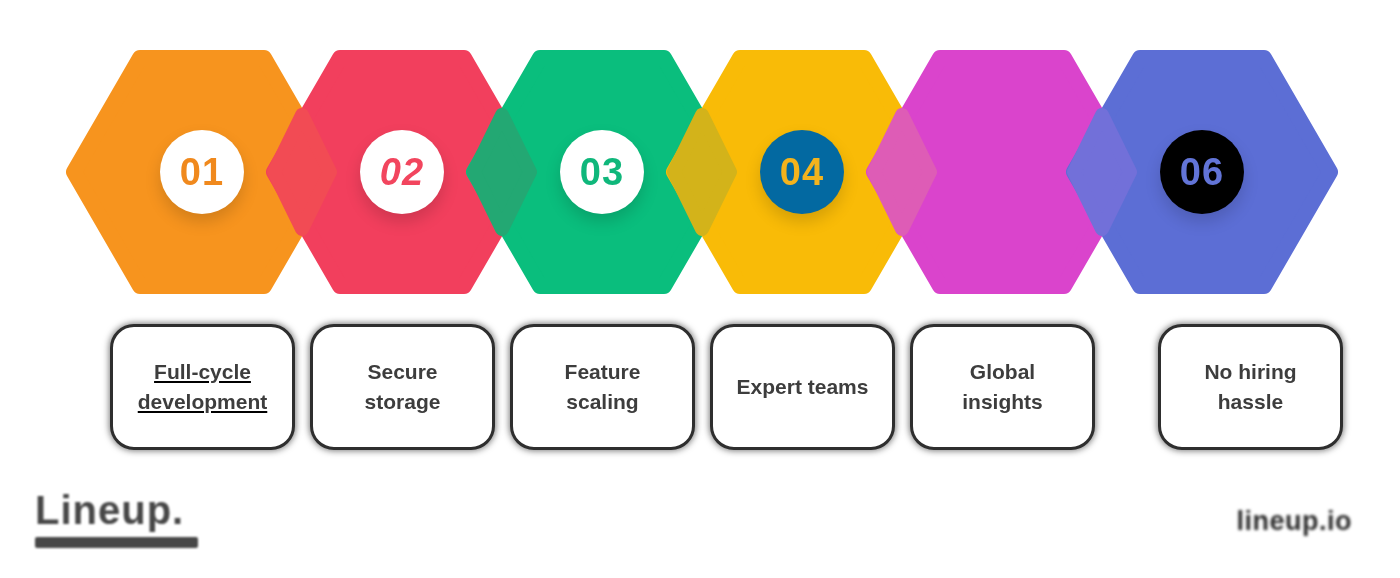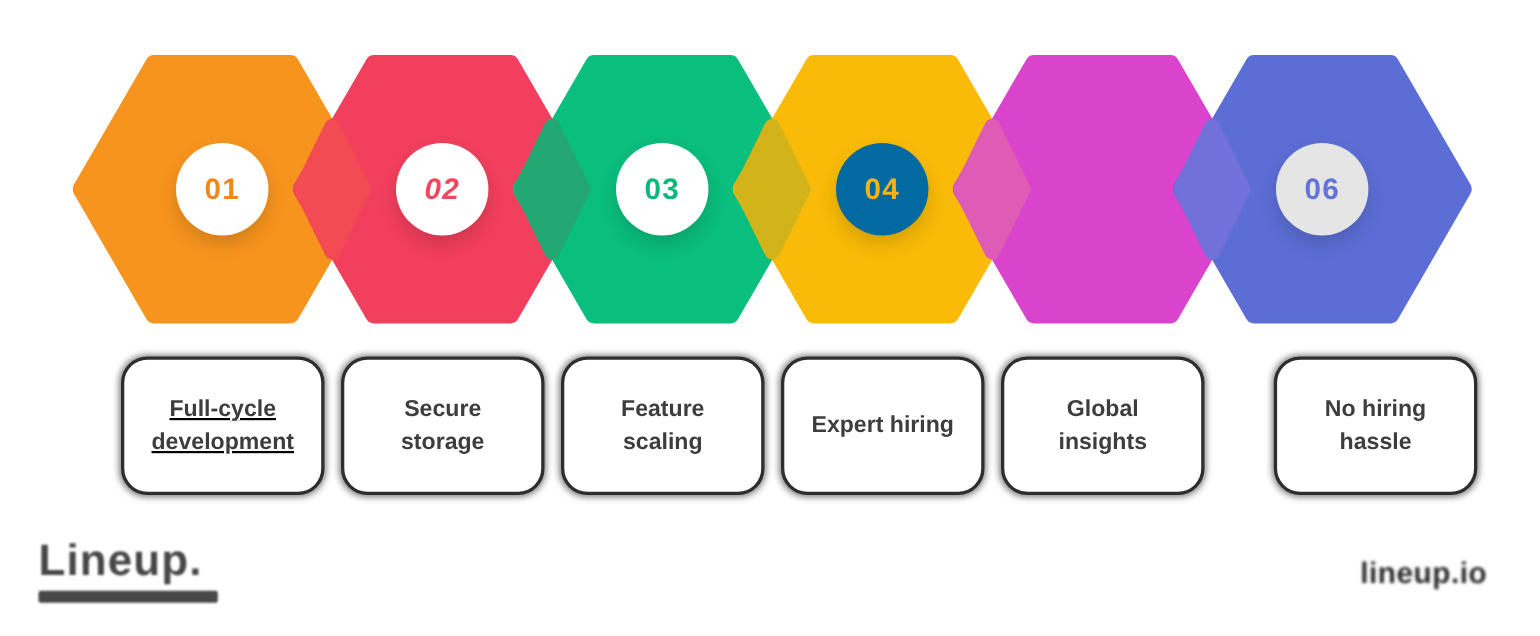--- a/index.html
+++ b/index.html
@@ -14,7 +14,7 @@
     background:#ffffff;display:flex;align-items:center;justify-content:center;
     box-shadow:0 8px 16px rgba(0,0,0,0.15);
   }
-  .num{font-size:27px;font-weight:bold;letter-spacing:1px;}
+  .num{font-size:38px;font-weight:bold;letter-spacing:1px;}
   .junction{position:absolute;top:107px;width:72px;height:130px;}
   .junction svg{display:block;}
   .card{

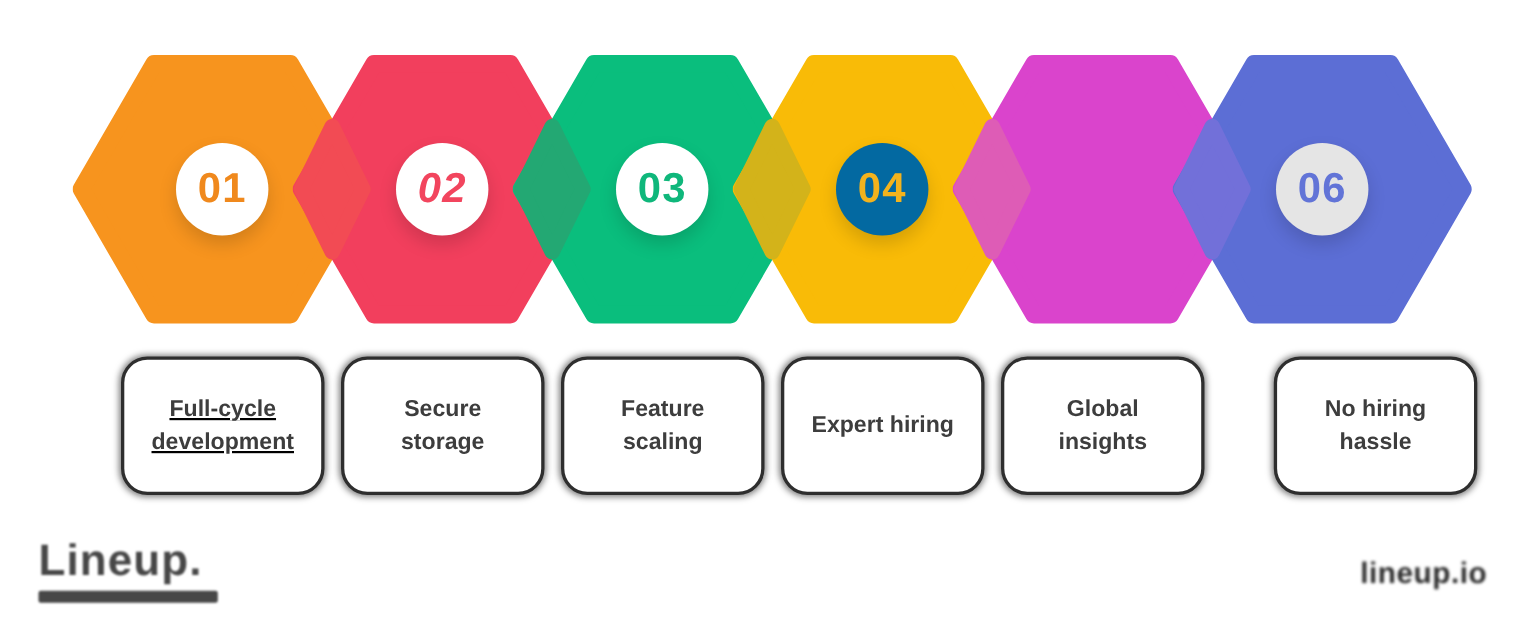--- a/index.html
+++ b/index.html
@@ -86,7 +86,7 @@
     <svg class="hex" width="272" height="256" viewBox="0 0 272 256">
       <polygon points="8,128 74,14 198,14 264,128 198,242 74,242" stroke-width="16" stroke-linejoin="round" fill="#5C6ED5" stroke="#5C6ED5"></polygon>
     </svg>
-    <div class="num-circle" style="background: #e5e5e5;">
+    <div class="num-circle" style="background: #000000;">
       <span class="num" style="color: rgb(98, 116, 215);">06</span>
     </div>
   </div>

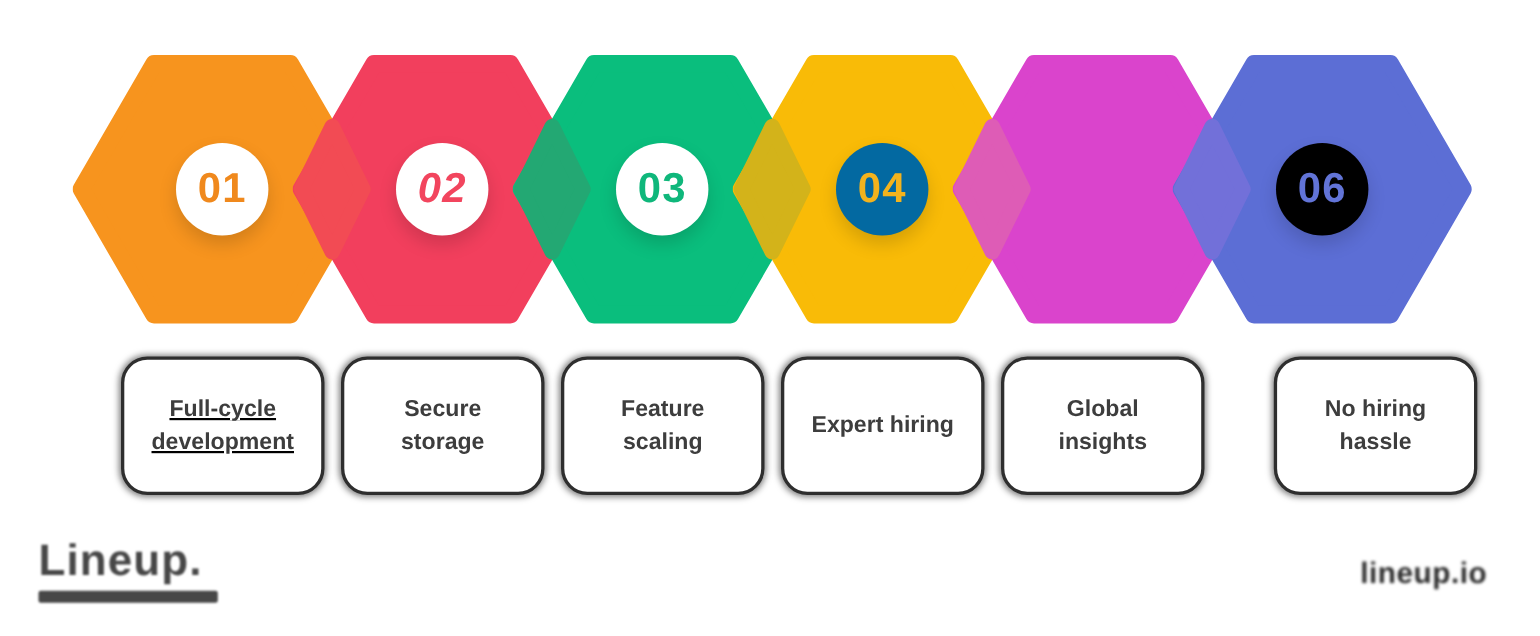--- a/index.html
+++ b/index.html
@@ -136,7 +136,7 @@
   </div>
 
   <div class="card" style="left: 710px;">
-    <div class="card-label">Expert hiring</div>
+    <div class="card-label">Expert teams</div>
   </div>
 
   <div class="card" style="left: 910px;">

